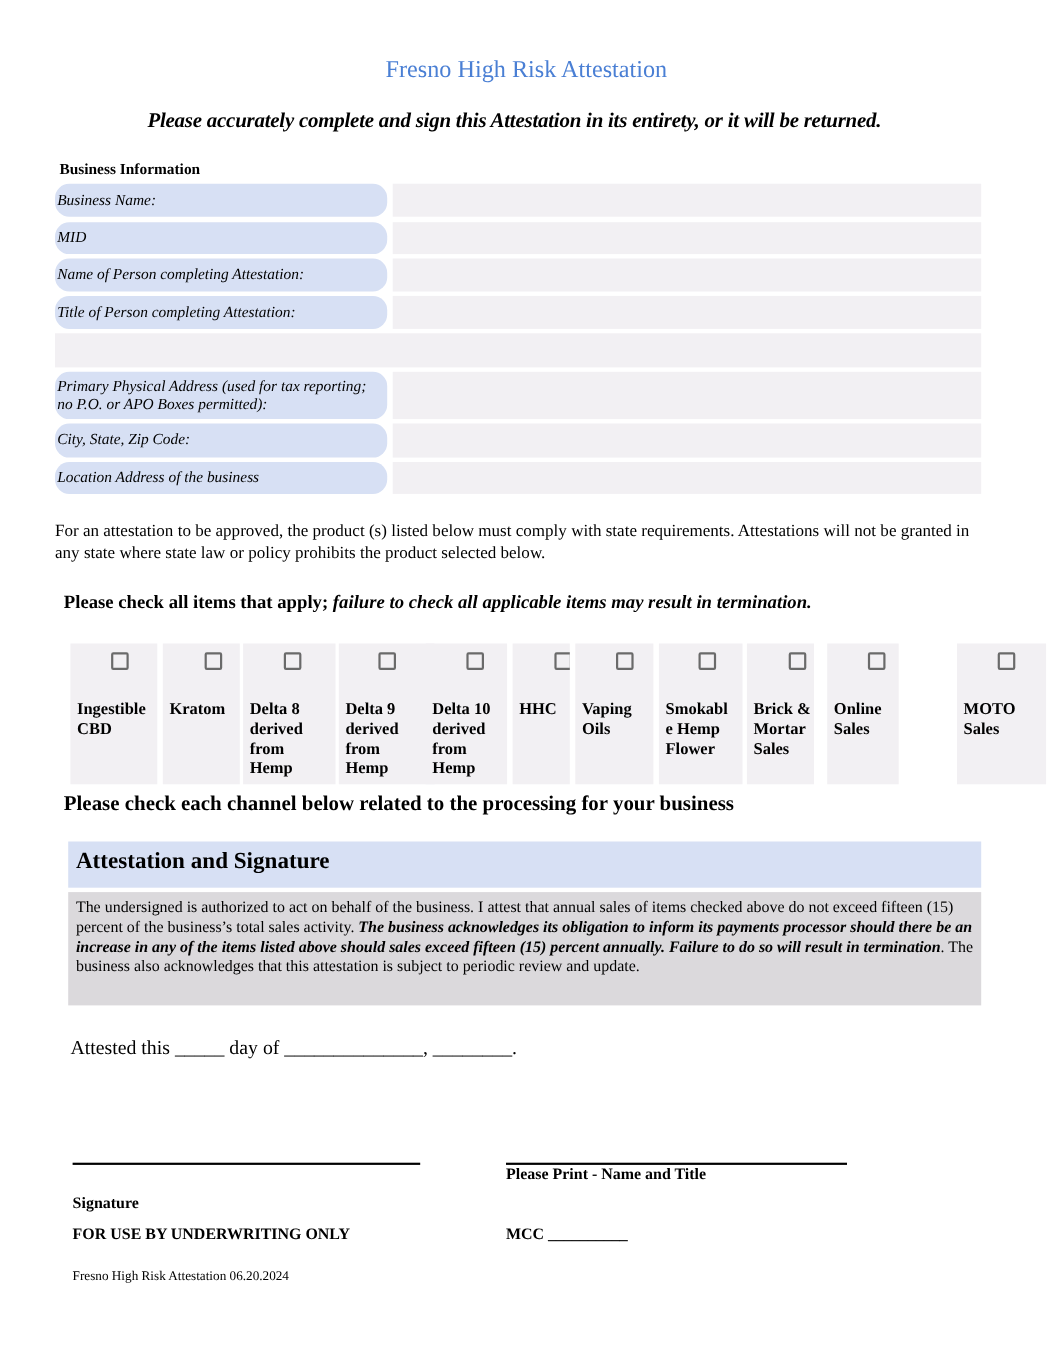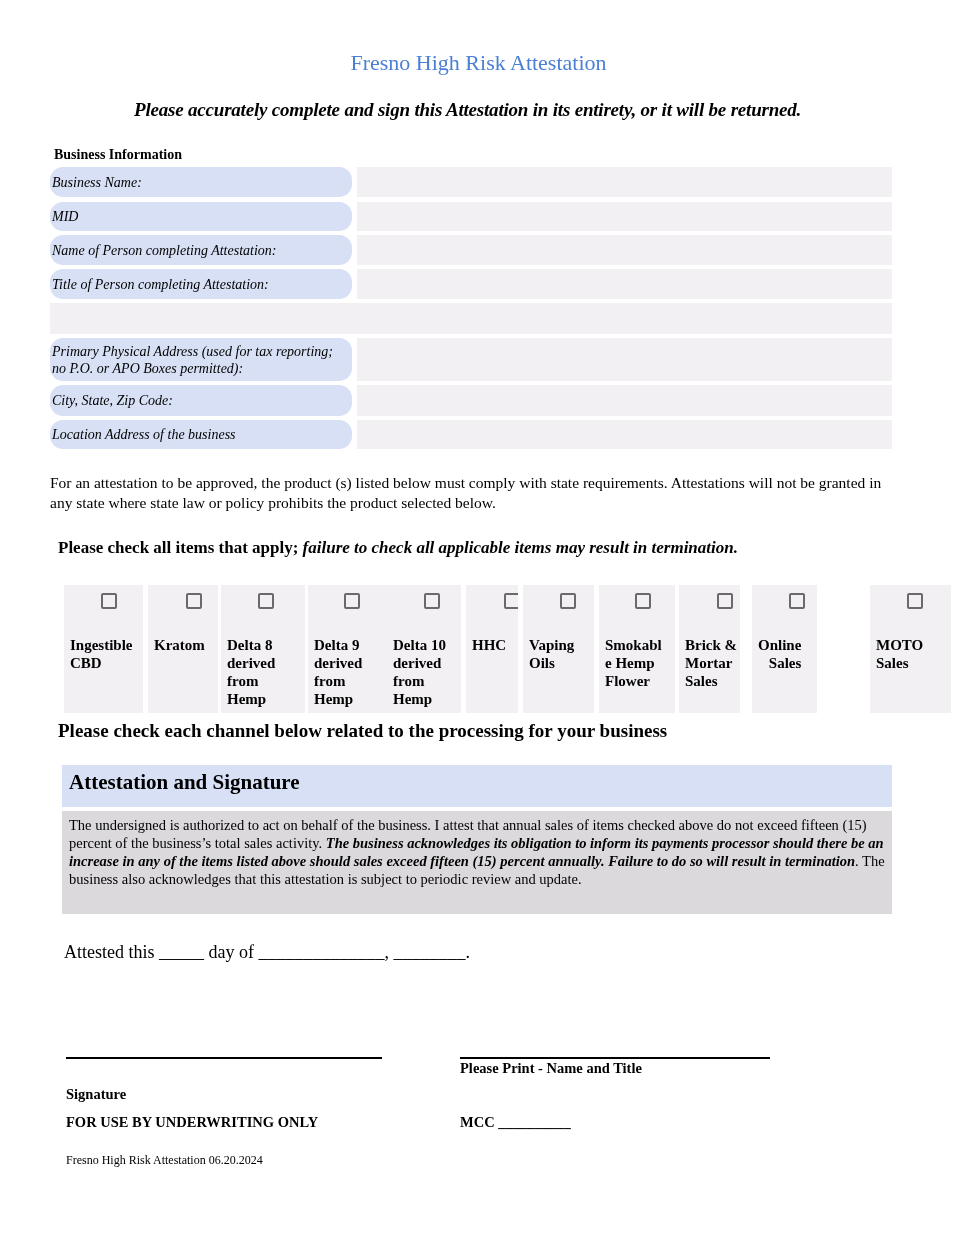--- a/index.html
+++ b/index.html
@@ -135,7 +135,7 @@
 Mortar
 Sales</div>
   </div>
-  <div class="prod" style="left:688px;width:65px;text-align:right;">
+  <div class="prod" style="left:688px;width:65px;">
     <div class="cb" style="left:37px;"></div>
     <div class="lbl">Online
 Sales</div>

